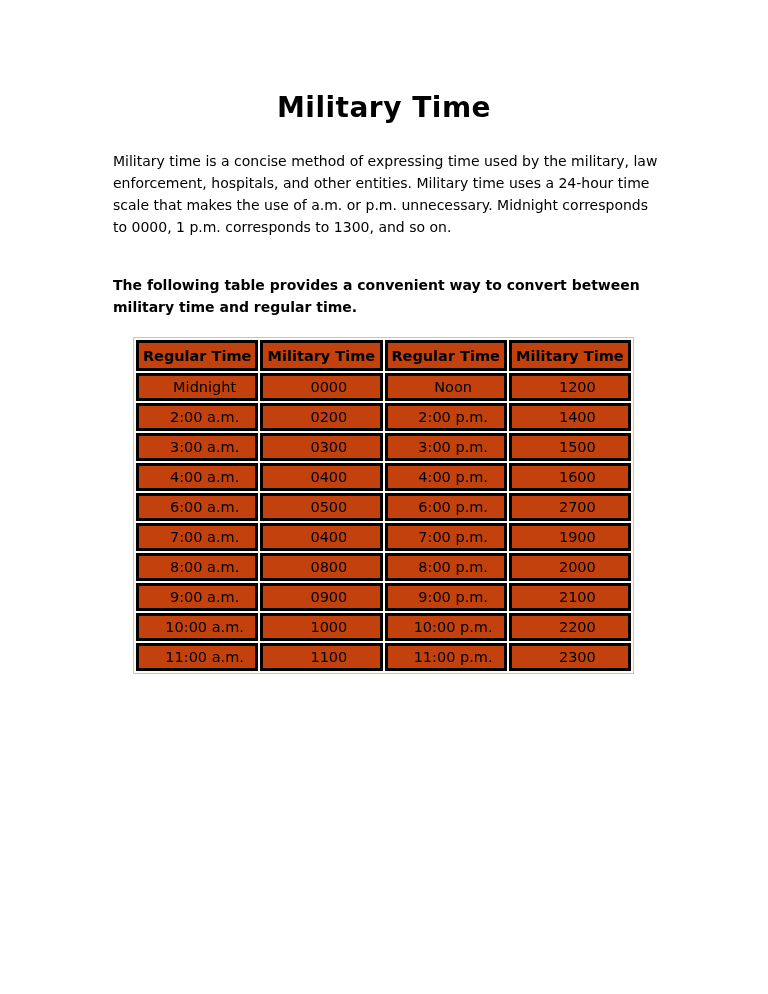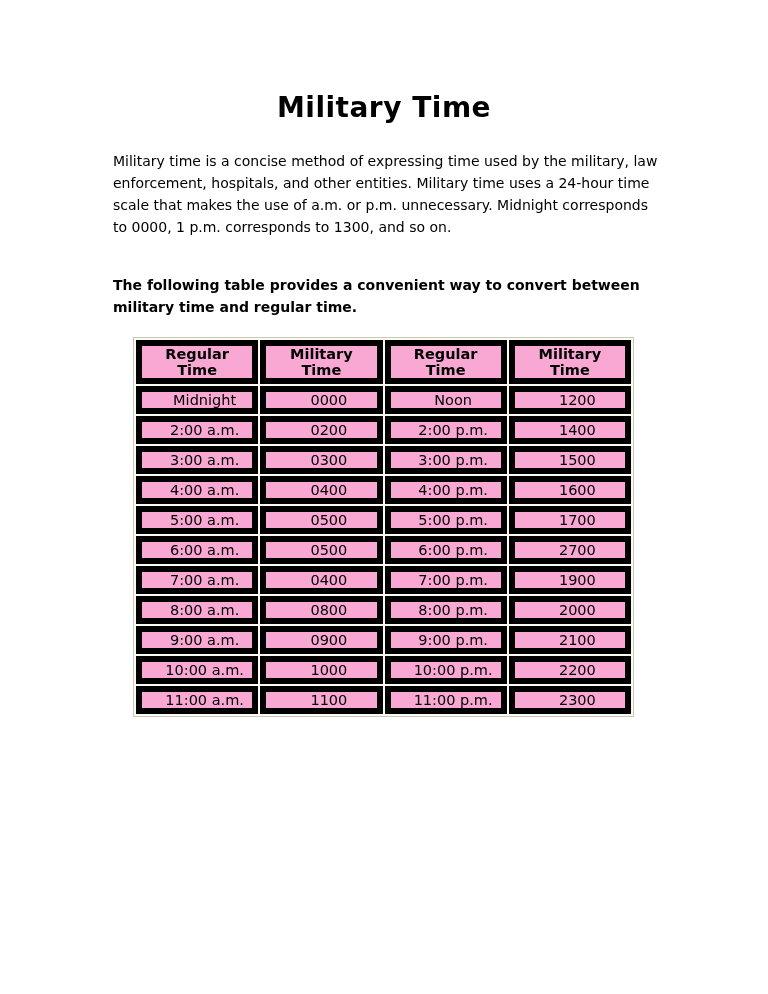--- a/index.html
+++ b/index.html
@@ -50,8 +50,8 @@
   }
   table.conversion-table th,
   table.conversion-table td {
-    border: 6px solid #000000;
-    background: #f9a8d4;
+    border: 3px solid #000000;
+    background: #c2410c;
     text-align: center;
     vertical-align: middle;
     font-size: 14.5px;

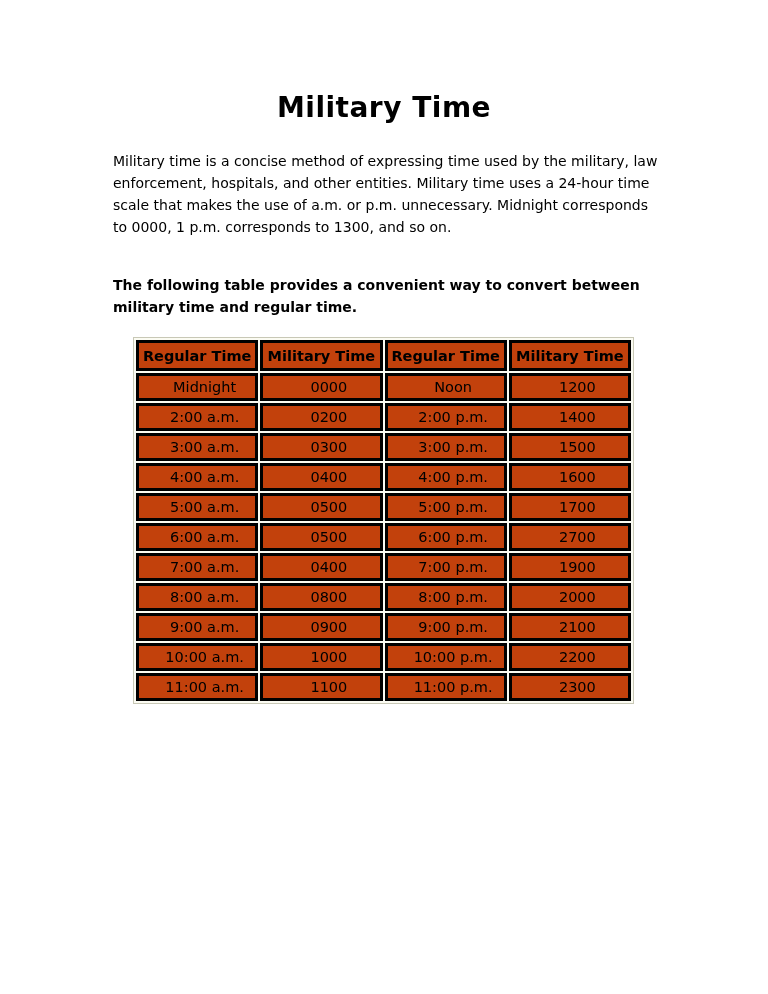--- a/index.html
+++ b/index.html
@@ -113,12 +113,6 @@
         <td>1600</td>
       </tr>
       <tr>
-        <td>5:00 a.m.</td>
-        <td>0500</td>
-        <td>5:00 p.m.</td>
-        <td>1700</td>
-      </tr>
-      <tr>
         <td>6:00 a.m.</td>
         <td>0500</td>
         <td>6:00 p.m.</td>

